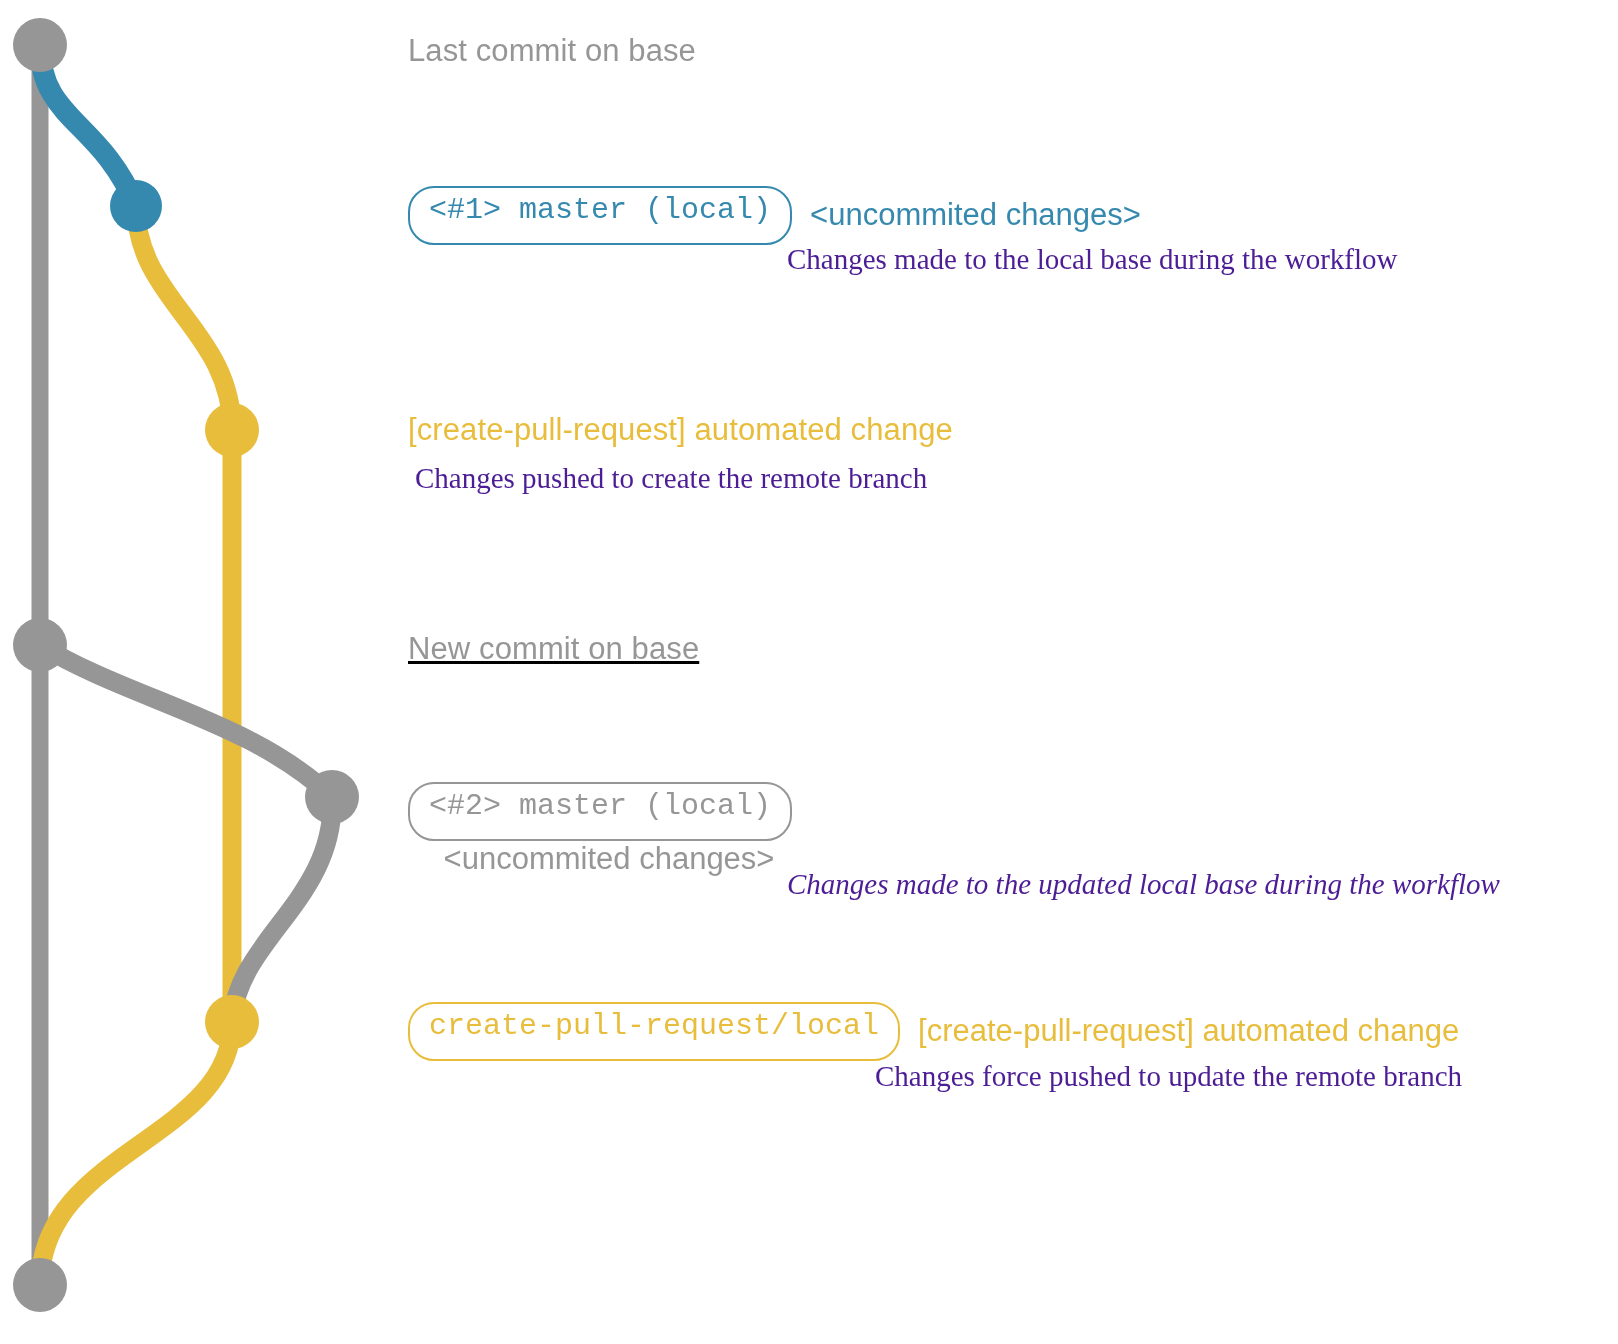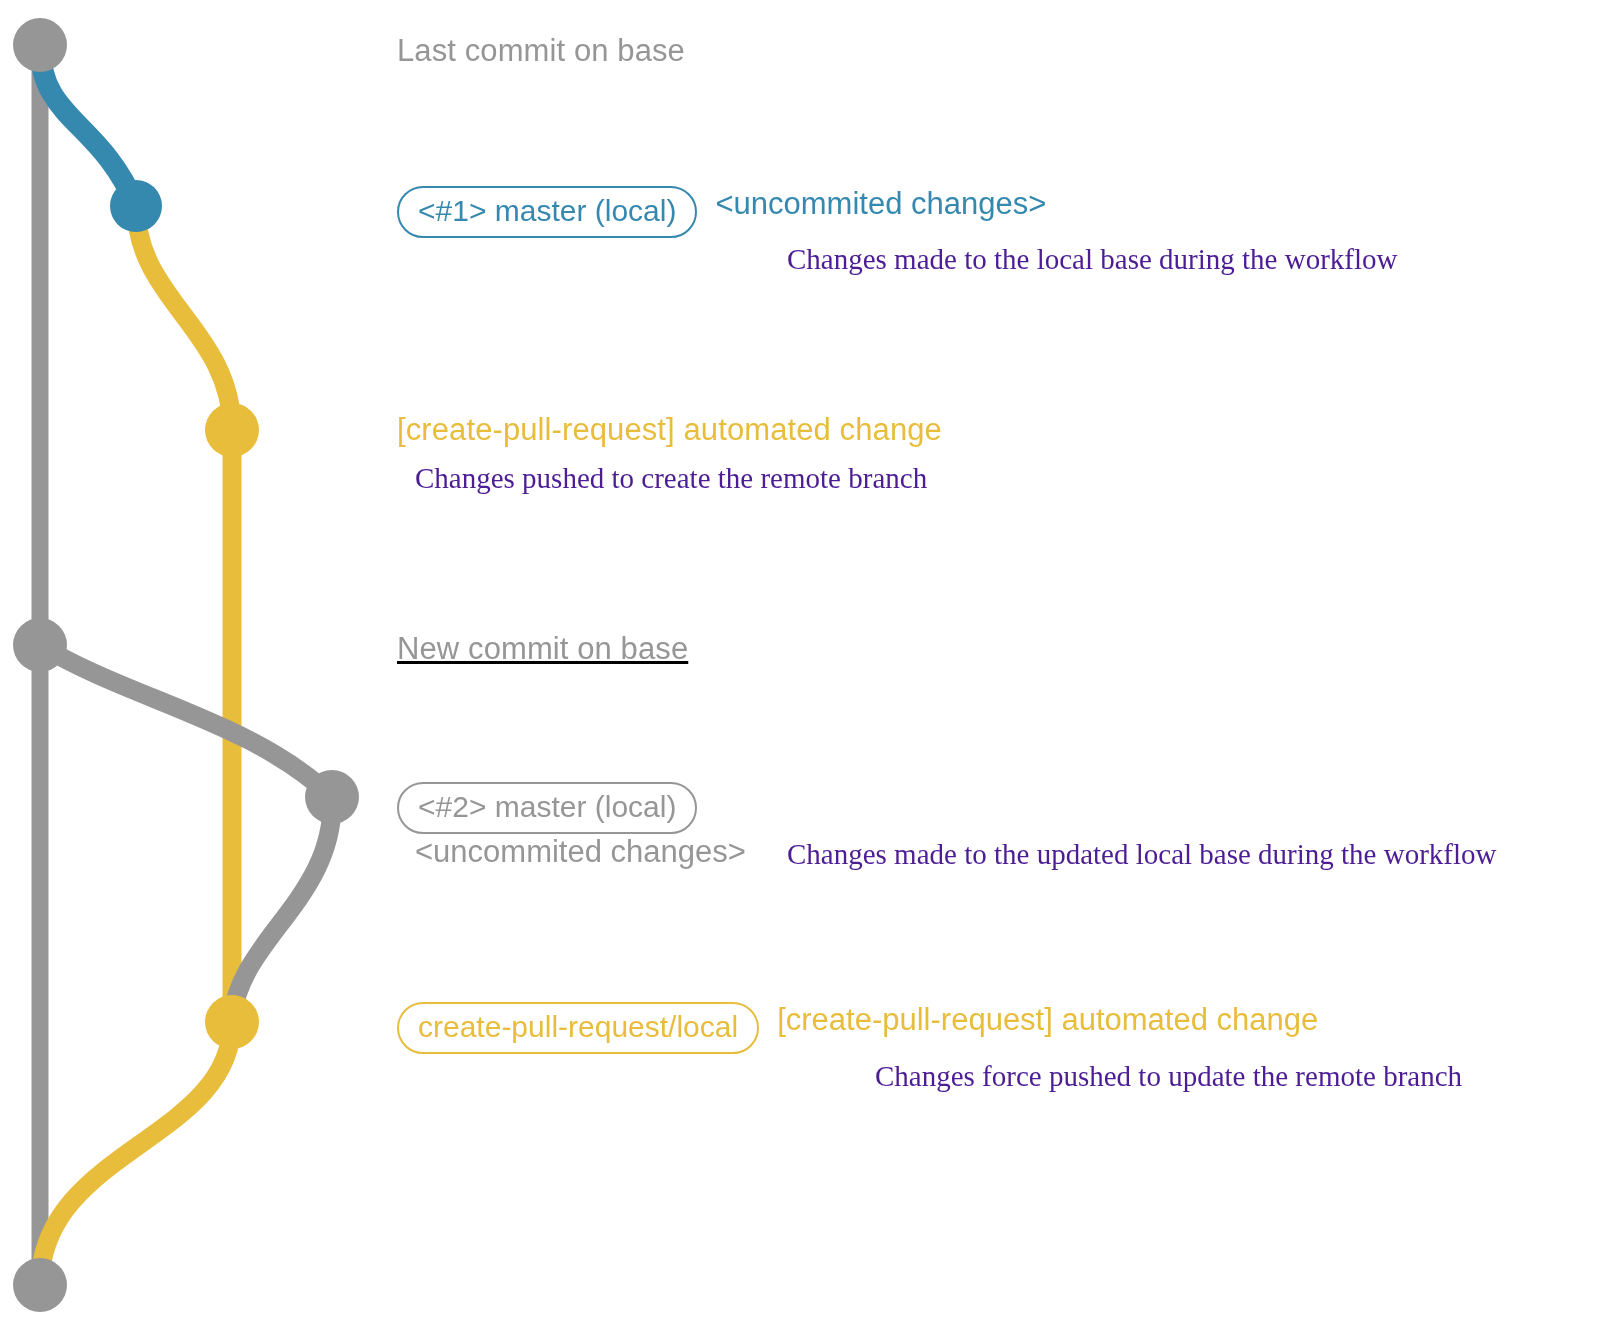--- a/index.html
+++ b/index.html
@@ -31,7 +31,8 @@
   .row {
     position: absolute;
     display: flex;
-    align-items: flex-start;
+    align-items: center;
+    margin-left: 11px;
   }
   .plain-label {
     font-family: "Liberation Sans", sans-serif;

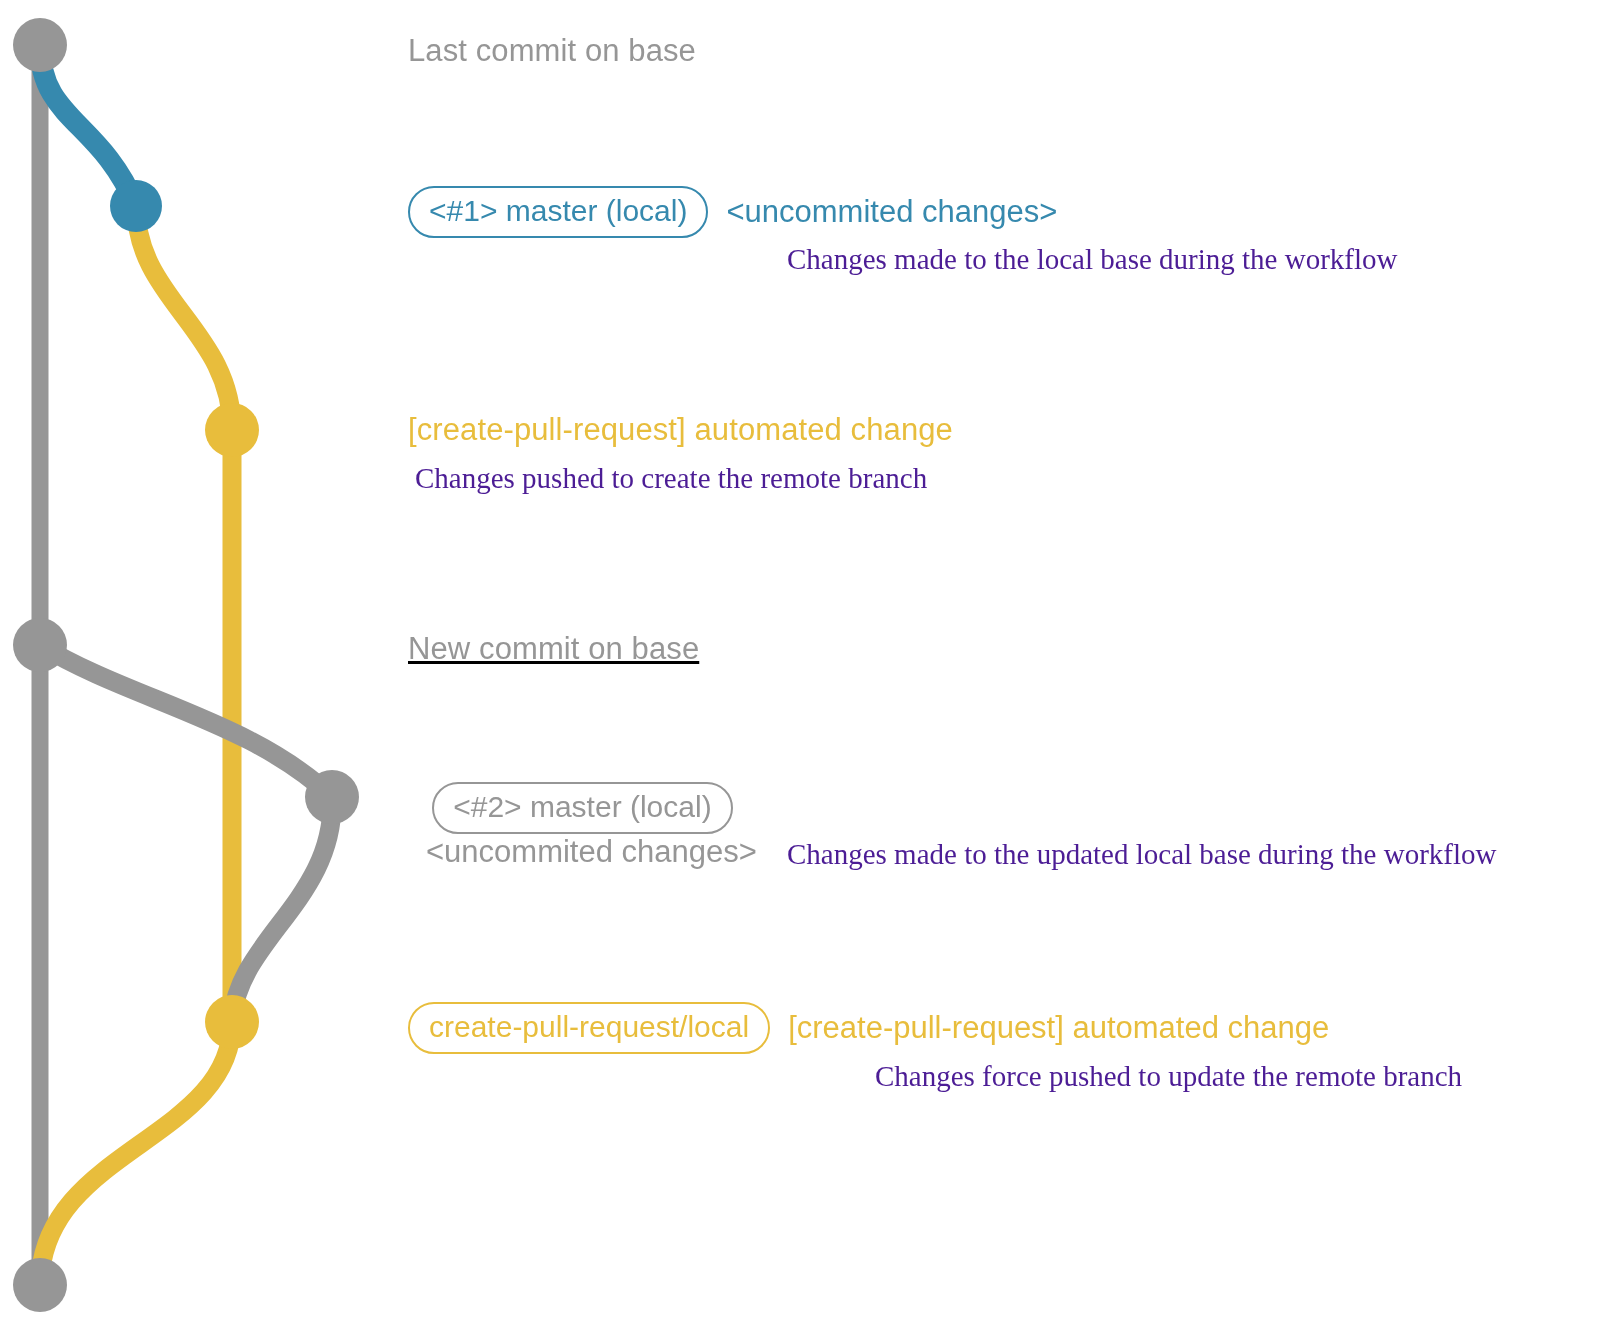--- a/index.html
+++ b/index.html
@@ -44,8 +44,8 @@
     display: inline-block;
     border: 2px solid currentColor;
     border-radius: 26px;
-    padding: 7px 19px 9px 19px;
-    font-family: Liberation Sans, sans-serif;
+    padding: 7px 19px 16px 19px;
+    font-family: Liberation Mono, monospace;
     font-size: 30px;
     line-height: 1.05;
     white-space: nowrap;

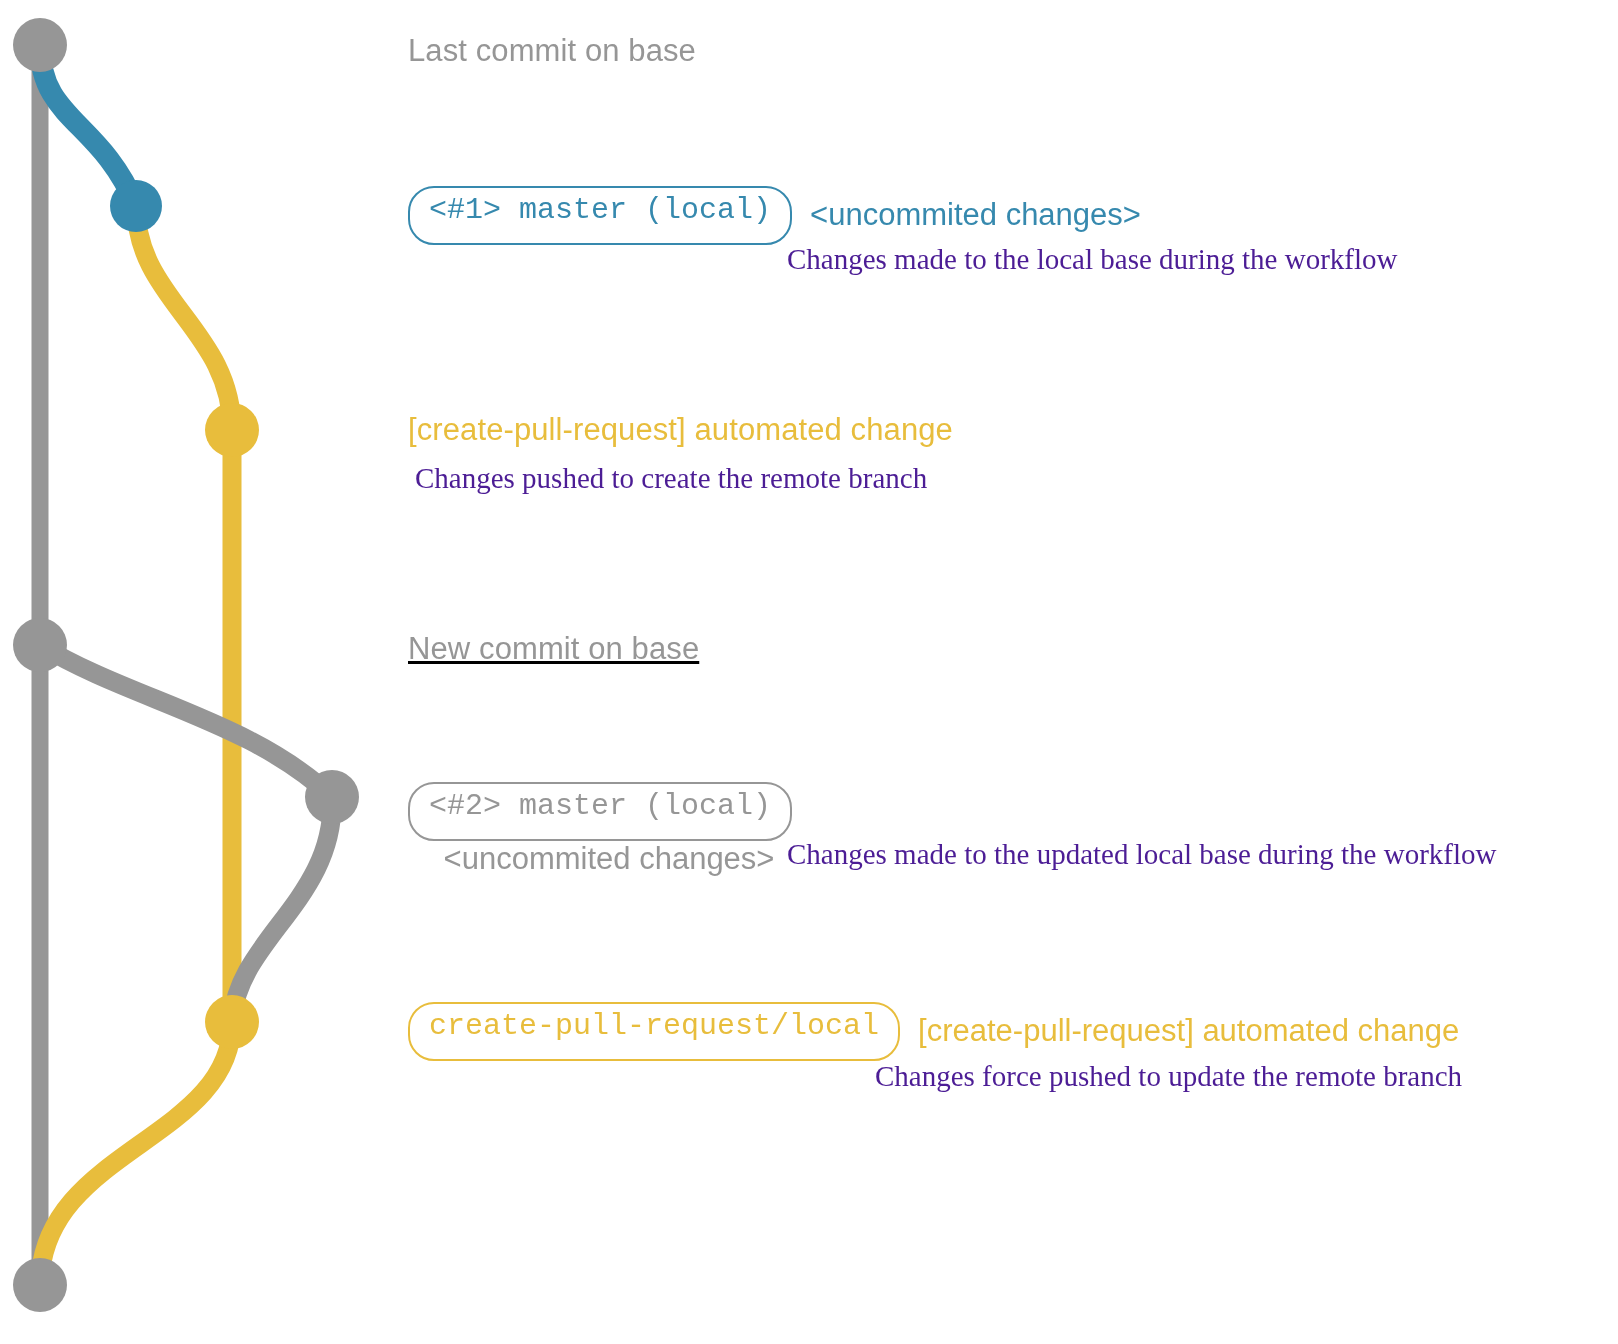--- a/index.html
+++ b/index.html
@@ -121,7 +121,7 @@
     <span class="badge c-gray">&lt;#2&gt; master (local)</span>
     <span class="subject c-gray">&lt;uncommited changes&gt;</span>
   </div>
-  <div class="desc" style="left:787px; top:838px;">Changes made to the updated local base during the workflow</div>
+  <div class="desc" style="left:787px; top:868px;font-style:italic;">Changes made to the updated local base during the workflow</div>
 
   <div class="row" style="left:397px; top:1002px;">
     <span class="badge c-gold">create-pull-request/local</span>

